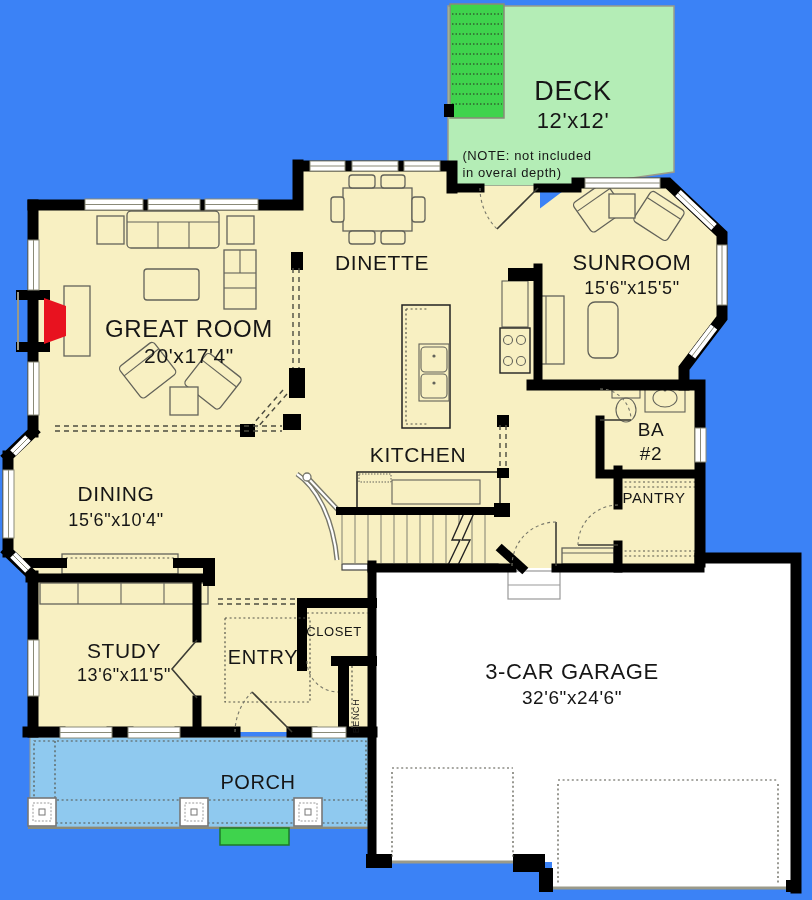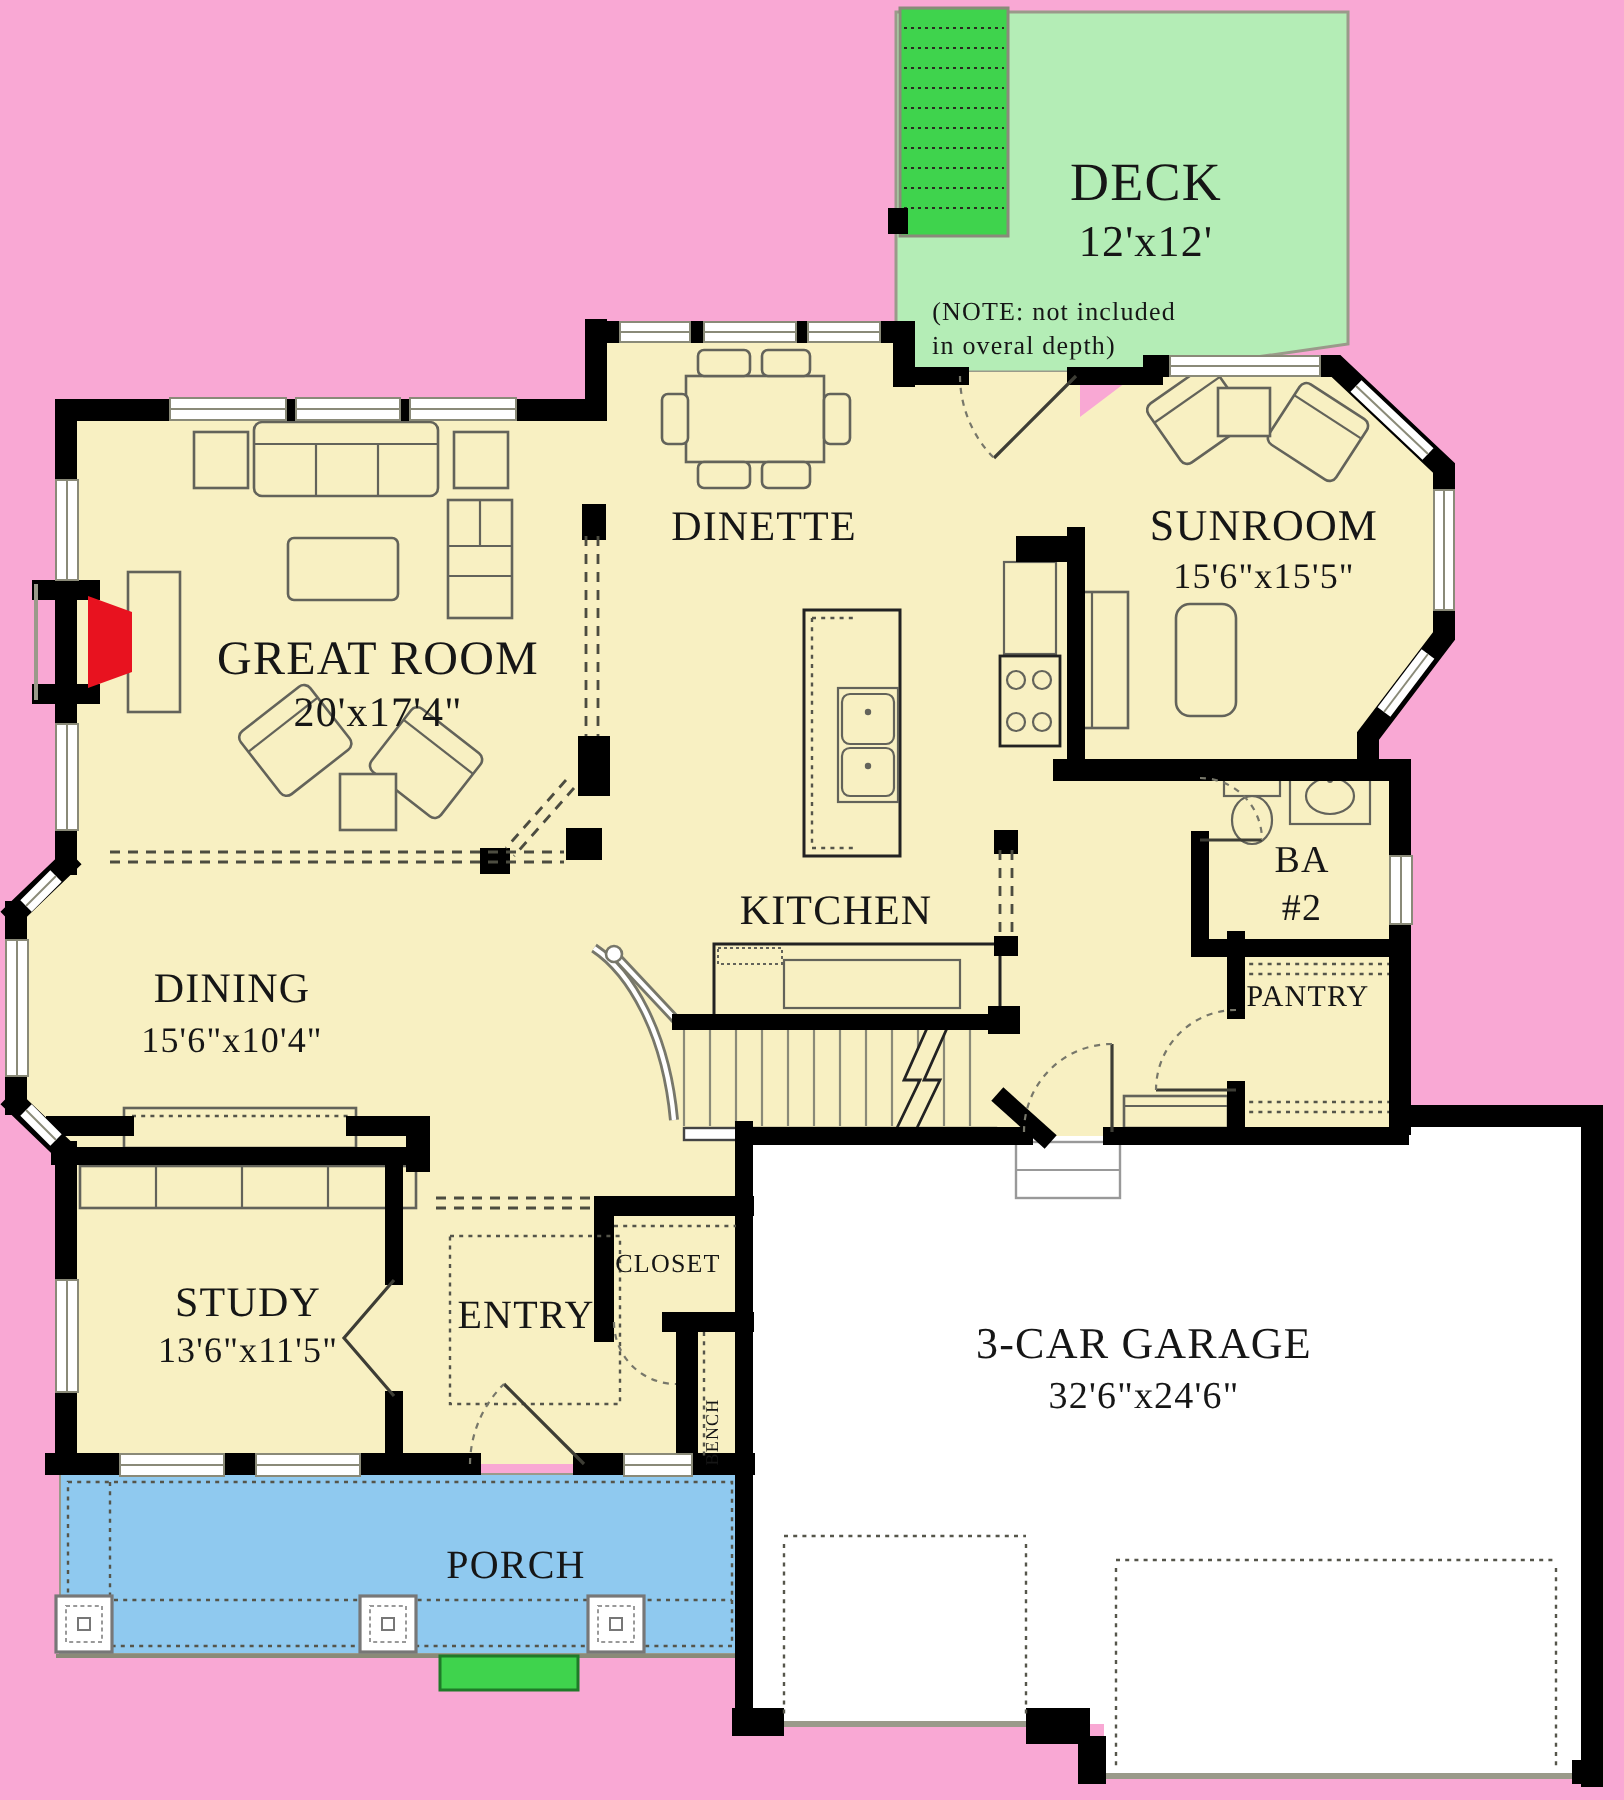--- a/index.html
+++ b/index.html
@@ -3,8 +3,8 @@
 <meta charset="utf-8">
 <style>
   html,body{margin:0;padding:0;background:#fff;}
-  .stage{position:relative;width:812px;height:900px;background:#f9a8d4;overflow:hidden;
-         font-family:Liberation Serif, serif;}
+  .stage{position:relative;width:812px;height:900px;background:#3b82f6;overflow:hidden;
+         font-family:Liberation Sans, sans-serif;}
   svg{position:absolute;left:0;top:0;}
   .wall{stroke:#000;fill:none;stroke-linecap:square;}
   .furn{fill:#f8f0c2;stroke:#63635a;stroke-width:1.3;}

